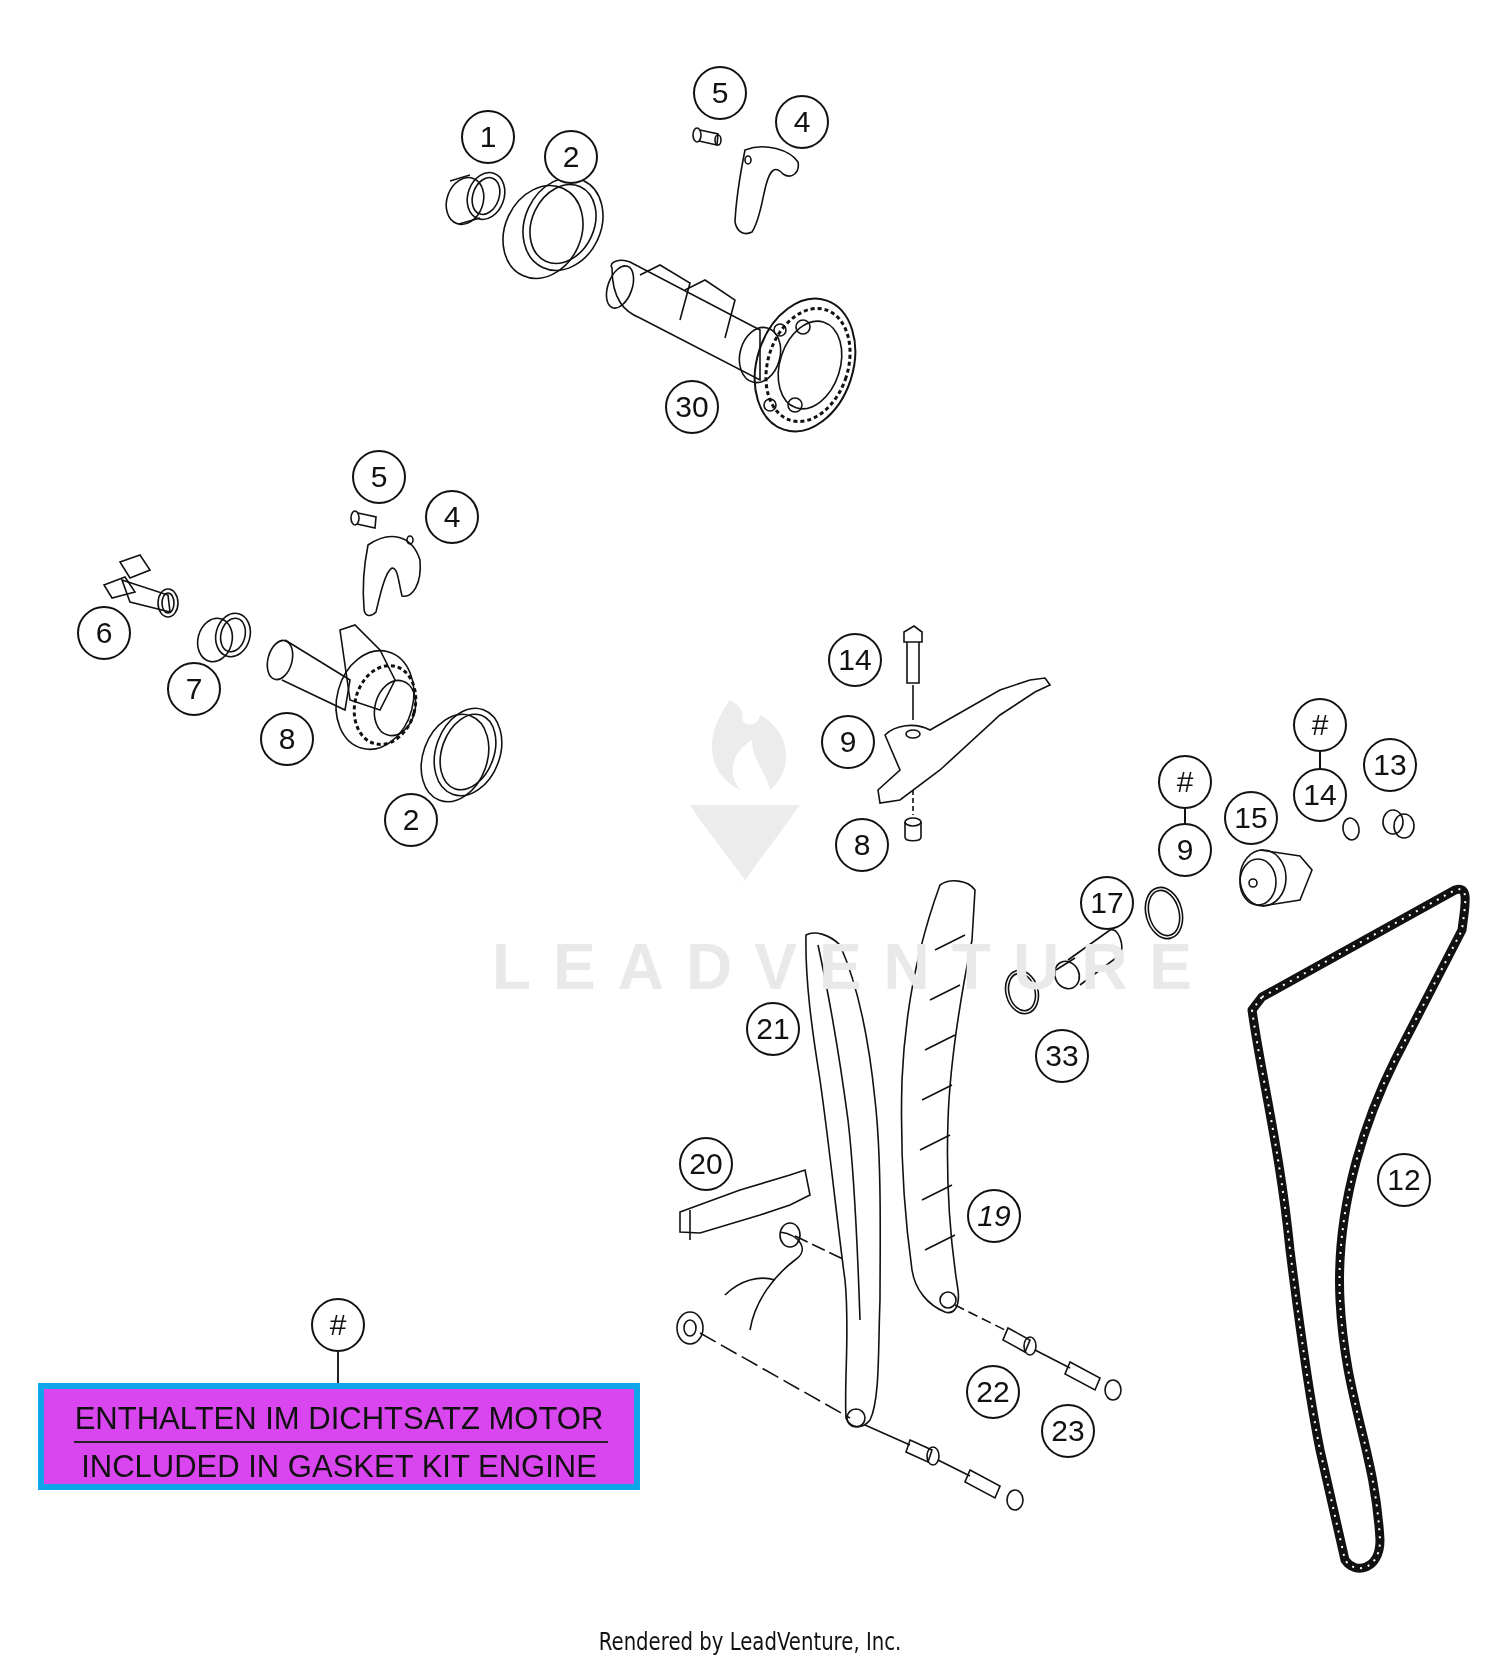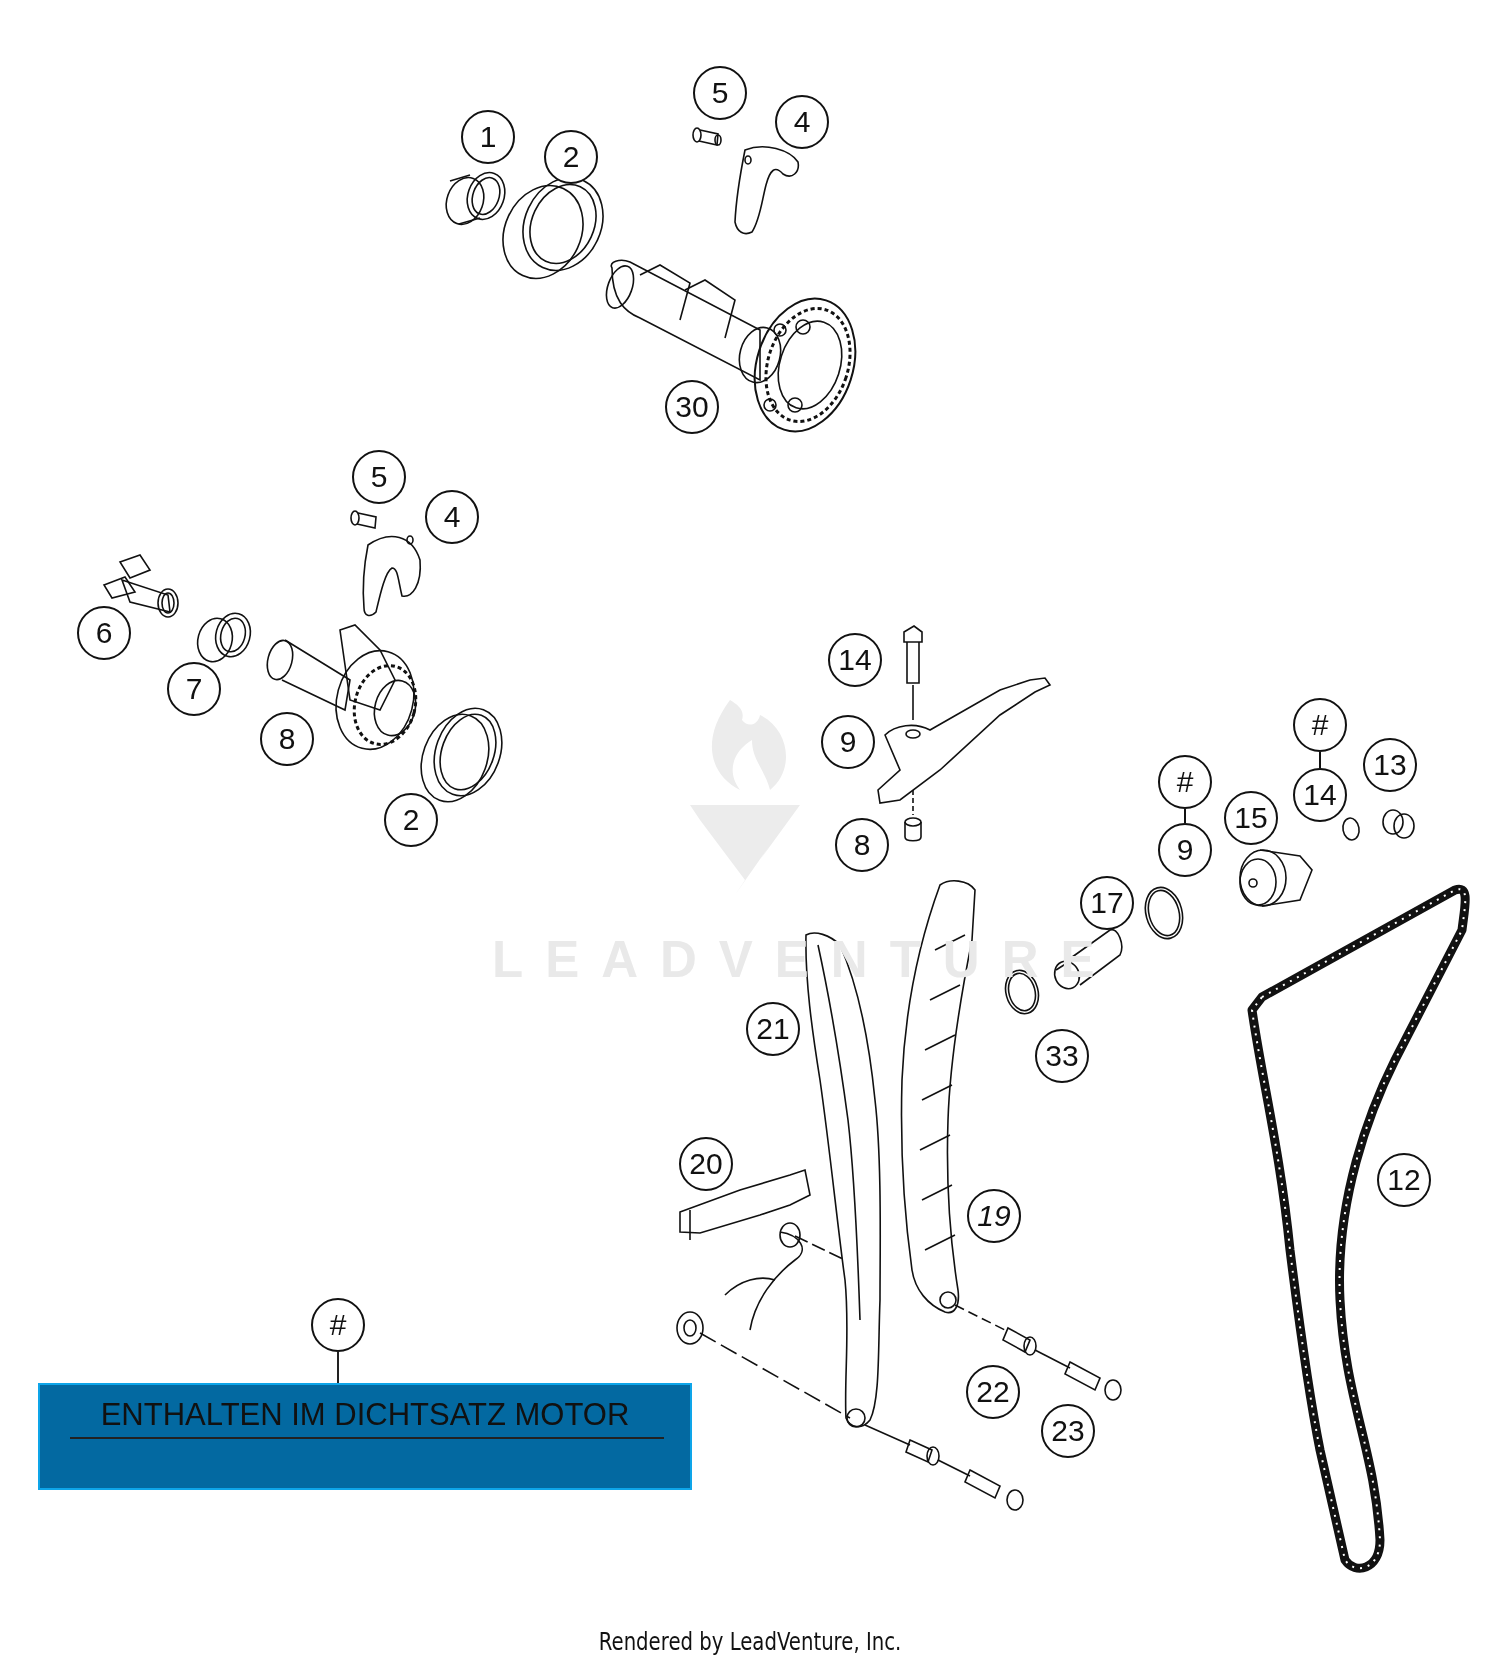--- a/index.html
+++ b/index.html
@@ -7,7 +7,7 @@
   #art { position:absolute; left:0; top:0; width:1500px; height:1665px; }
   .callout { position:absolute; width:54px; height:54px; margin:-27px 0 0 -27px; border:2px solid #111; border-radius:50%; background:#fff;
              display:flex; align-items:center; justify-content:center; font-size:30px; color:#111; box-sizing:border-box; cursor:pointer; }
-  .watermark-text { position:absolute; left:492px; top:930px; font-size:51px; letter-spacing:22px; color:#e9e9e9; font-weight:bold; font-family:"Liberation Sans", sans-serif; }
+  .watermark-text { position:absolute; left:492px; top:930px; font-size:64px; letter-spacing:22px; color:#e9e9e9; font-weight:bold; font-family:"Liberation Sans", sans-serif; }
   .note-box { position:absolute; left:38px; top:1383px; width:654px; height:107px; background:#0369a1; border:2px solid #0ea5e9; box-sizing:border-box; }
   .note-line { position:absolute; left:0; right:0; text-align:center; font-size:31px; color:#111; }
   .note-line.de { top:12px; }

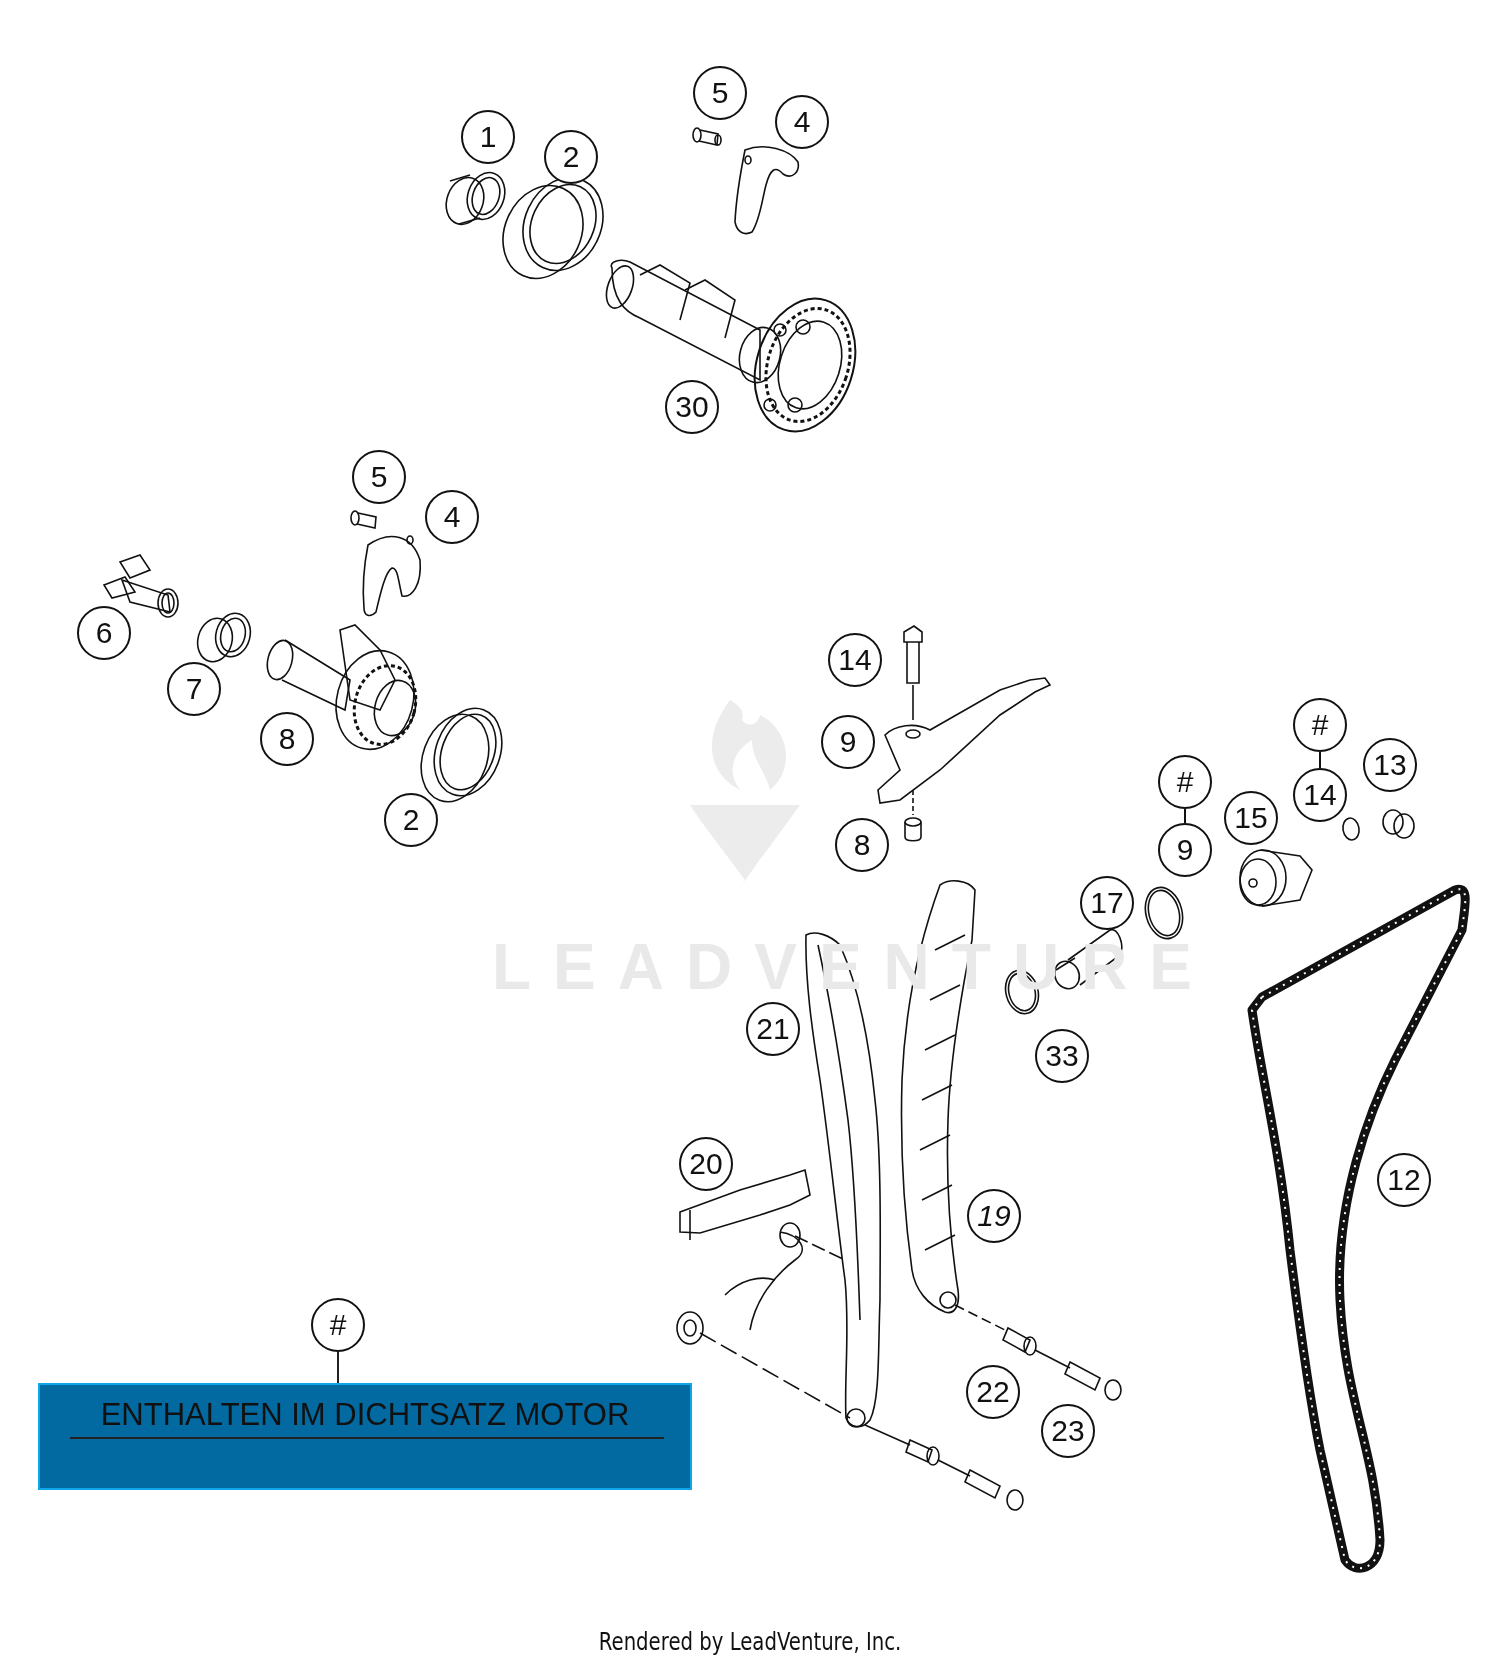--- a/index.html
+++ b/index.html
@@ -8,7 +8,7 @@
   .callout { position:absolute; width:54px; height:54px; margin:-27px 0 0 -27px; border:2px solid #111; border-radius:50%; background:#fff;
              display:flex; align-items:center; justify-content:center; font-size:30px; color:#111; box-sizing:border-box; cursor:pointer; }
   .watermark-text { position:absolute; left:492px; top:930px; font-size:64px; letter-spacing:22px; color:#e9e9e9; font-weight:bold; font-family:"Liberation Sans", sans-serif; }
-  .note-box { position:absolute; left:38px; top:1383px; width:654px; height:107px; background:#0369a1; border:2px solid #0ea5e9; box-sizing:border-box; }
+  .note-box { position:absolute; left:38px; top:1383px; width:602px; height:107px; background:#d946ef; border:6px solid #0ea5e9; box-sizing:border-box; }
   .note-line { position:absolute; left:0; right:0; text-align:center; font-size:31px; color:#111; }
   .note-line.de { top:12px; }
   .note-line.en { top:60px; }

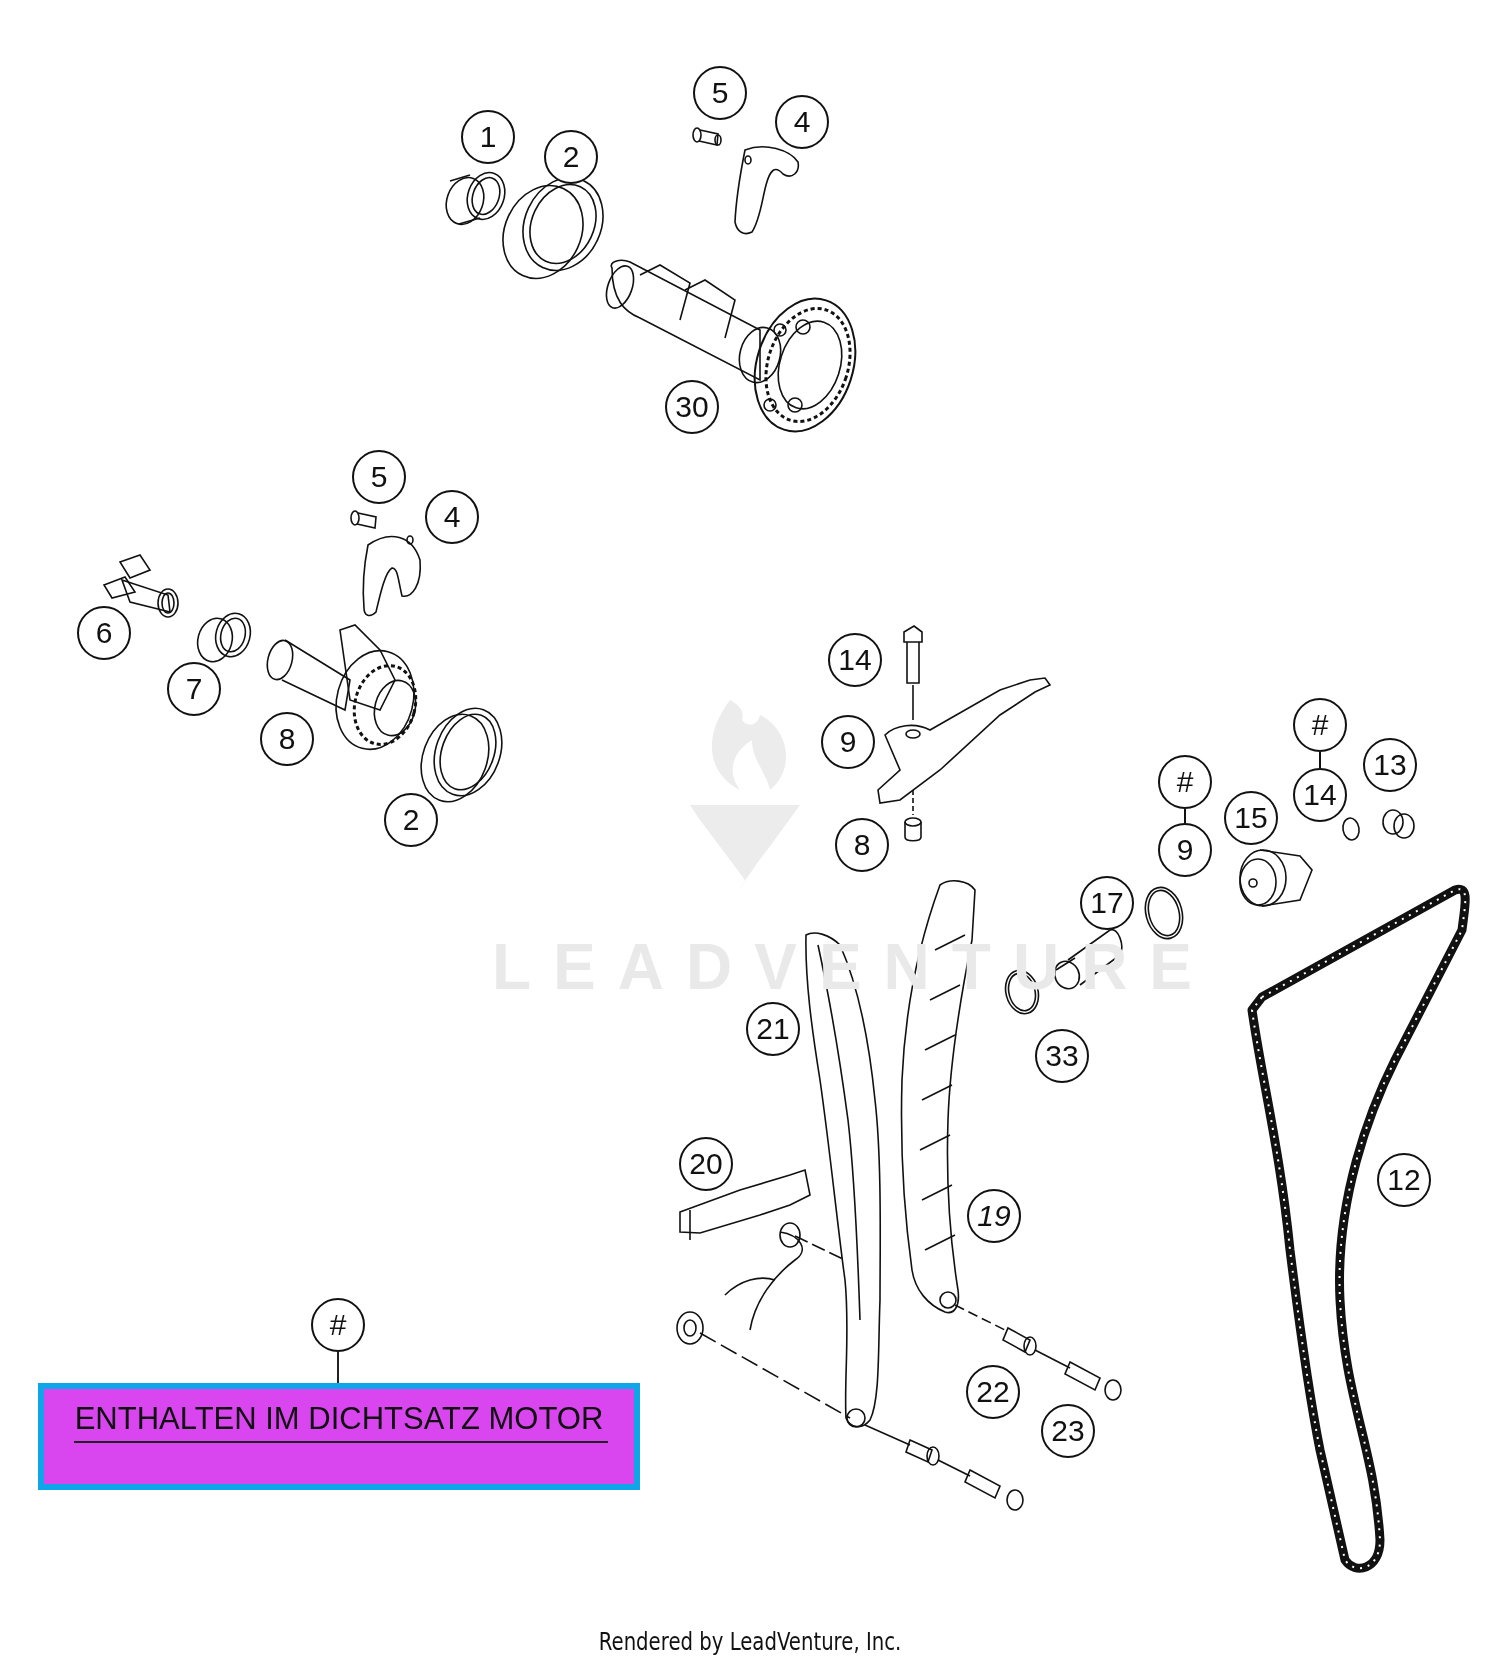--- a/index.html
+++ b/index.html
@@ -230,6 +230,7 @@
 <div class="note-box">
   <div class="note-line de">ENTHALTEN IM DICHTSATZ MOTOR</div>
   <div class="note-sep"></div>
+  <div class="note-line en">INCLUDED IN GASKET KIT ENGINE</div>
 </div>
 
 <div class="footer">Rendered by LeadVenture, Inc.</div>

